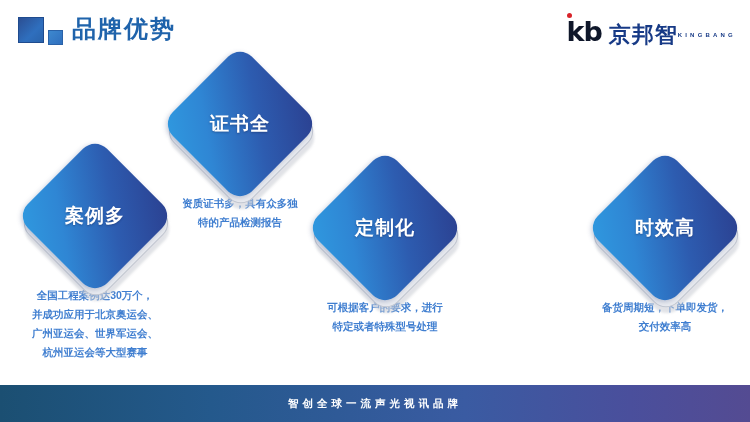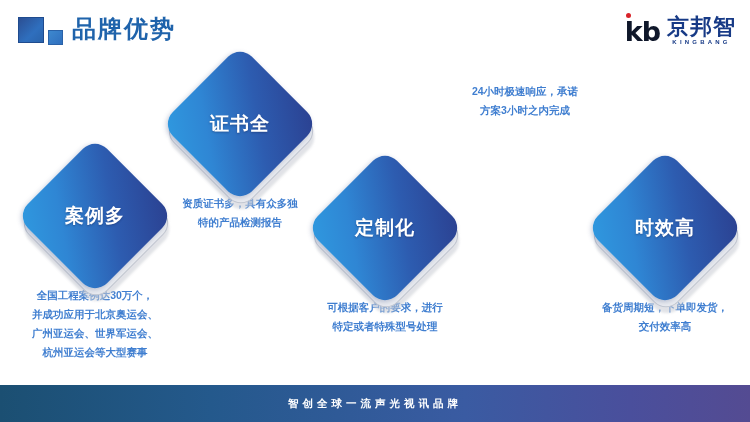--- a/index.html
+++ b/index.html
@@ -41,7 +41,7 @@
     position:absolute; left:1px; top:-1px; width:5px; height:5px;
     border-radius:50%; background:#d8232a;
   }
-  .logo-cn-wrap { margin-left:7px; display:flex; flex-direction:column; align-items:center; }
+  .logo-cn-wrap { margin-left:7px; display:flex; flex-direction:row; align-items:center; }
   .logo-cn { font-size:22px; font-weight:bold; color:#173a86; line-height:23px; letter-spacing:1px; }
   .logo-en { font-size:6px; font-weight:bold; color:#173a86; letter-spacing:3.2px; line-height:8px; }
 

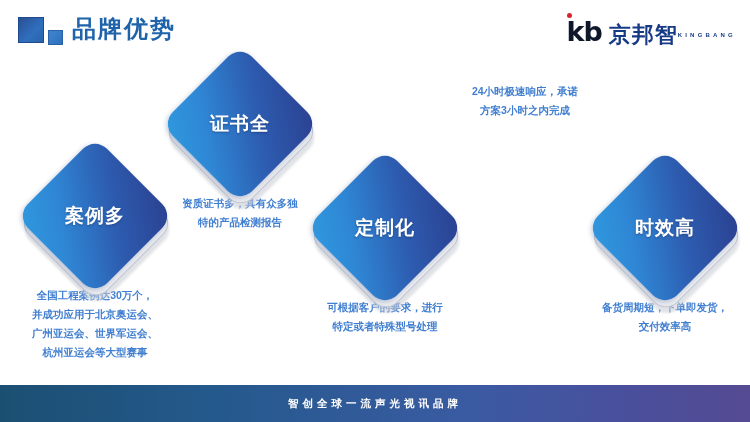--- a/index.html
+++ b/index.html
@@ -150,8 +150,6 @@
     </div>
 
     <div class="card card-3">
-      <div class="card-desc">24小时极速响应，承诺
-方案3小时之内完成</div>
     </div>
 
     <div class="card card-4">

